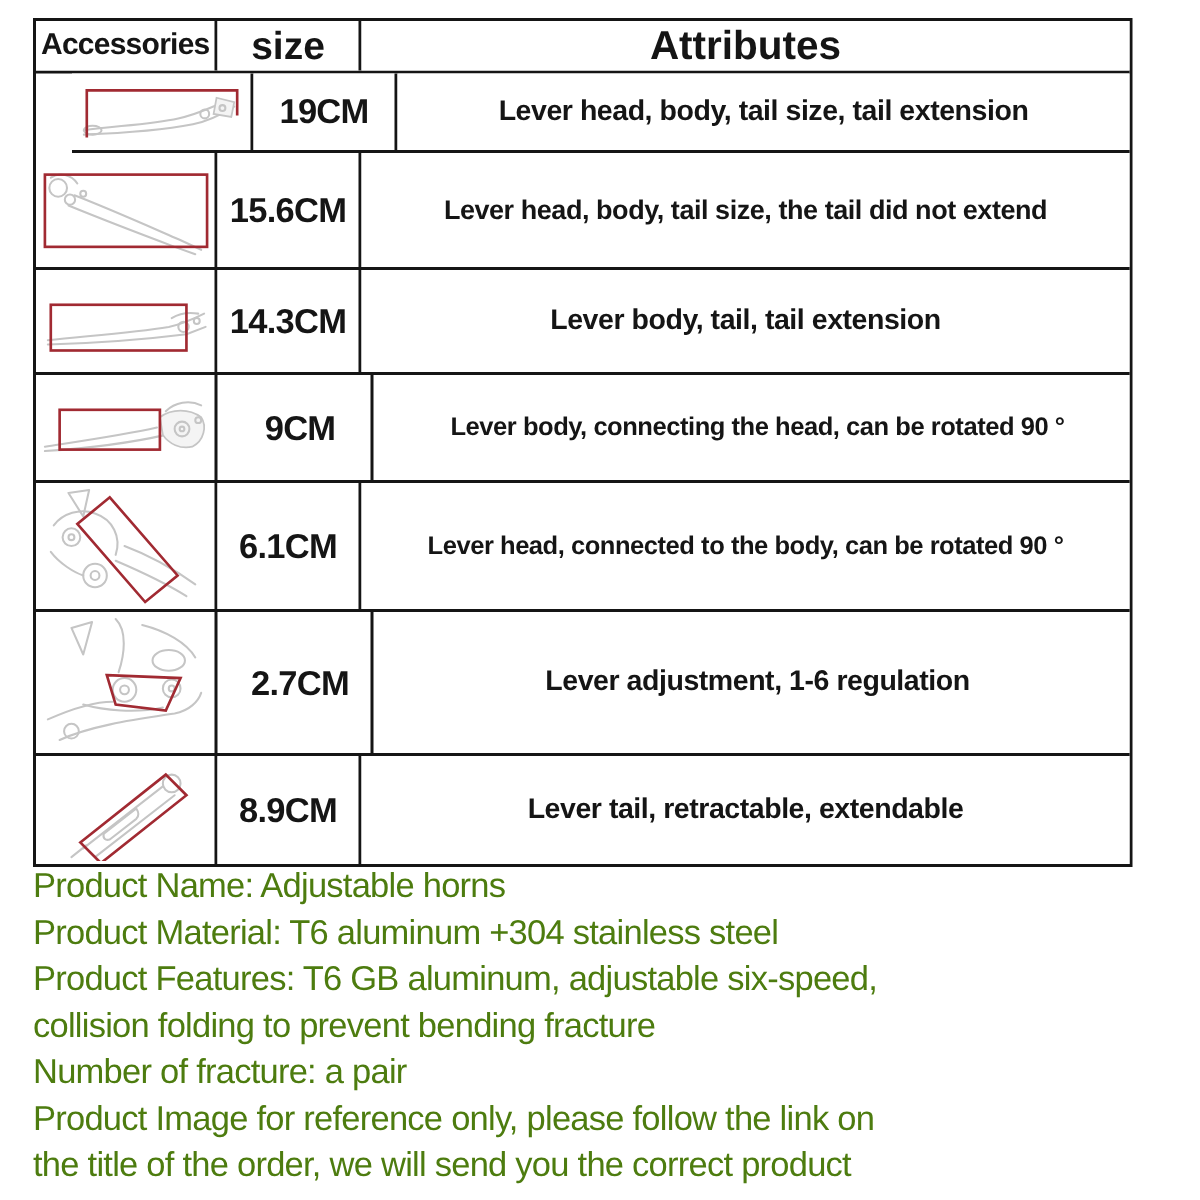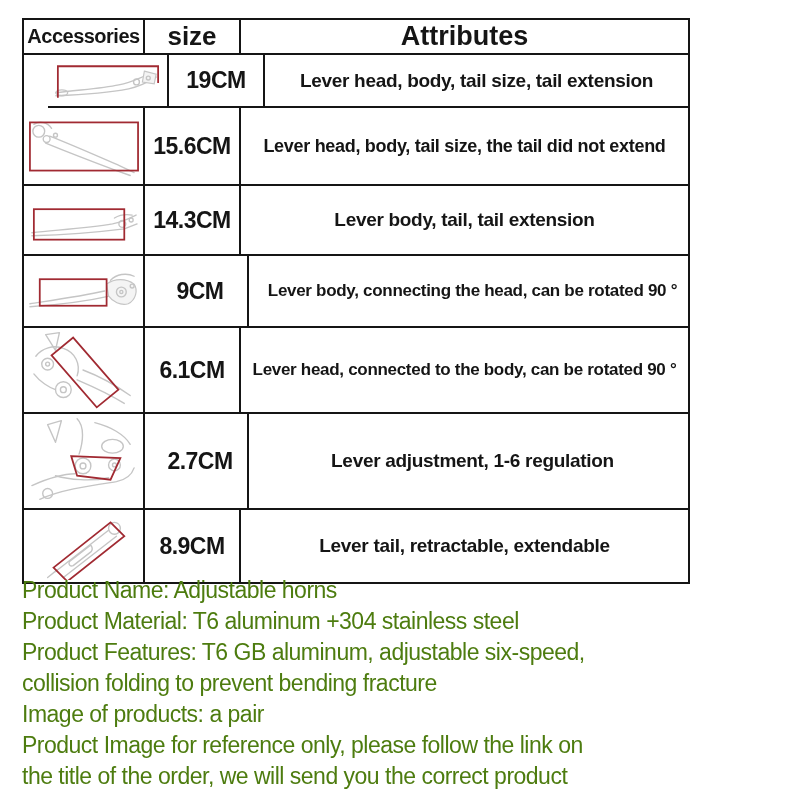--- a/index.html
+++ b/index.html
@@ -9,7 +9,7 @@
   }
   
   .spec-table{
-    position:absolute;left:22px;top:18px;width:668px;
+    position:absolute;left:22px;top:12px;width:733px;
     border:2px solid #151515;box-sizing:border-box;background:#fff;
   }
   .trow{display:grid;grid-template-columns:121px 96px 1fr;border-bottom:2px solid #151515;}

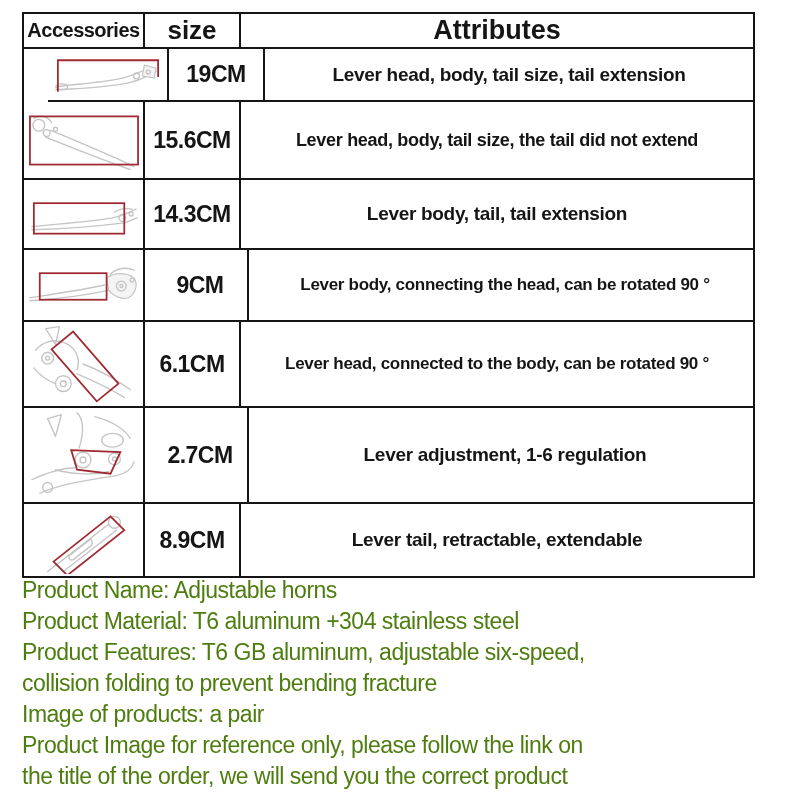--- a/index.html
+++ b/index.html
@@ -187,7 +187,7 @@
   <div class="dline">Product Material: T6 aluminum +304 stainless steel</div>
   <div class="dline">Product Features: T6 GB aluminum, adjustable six-speed,</div>
   <div class="dline">collision folding to prevent bending fracture</div>
-  <div class="dline">Image of products: a pair</div>
+  <div class="dline">Number of fracture: a pair</div>
   <div class="dline">Product Image for reference only, please follow the link on</div>
   <div class="dline">the title of the order, we will send you the correct product</div>
 </div>

